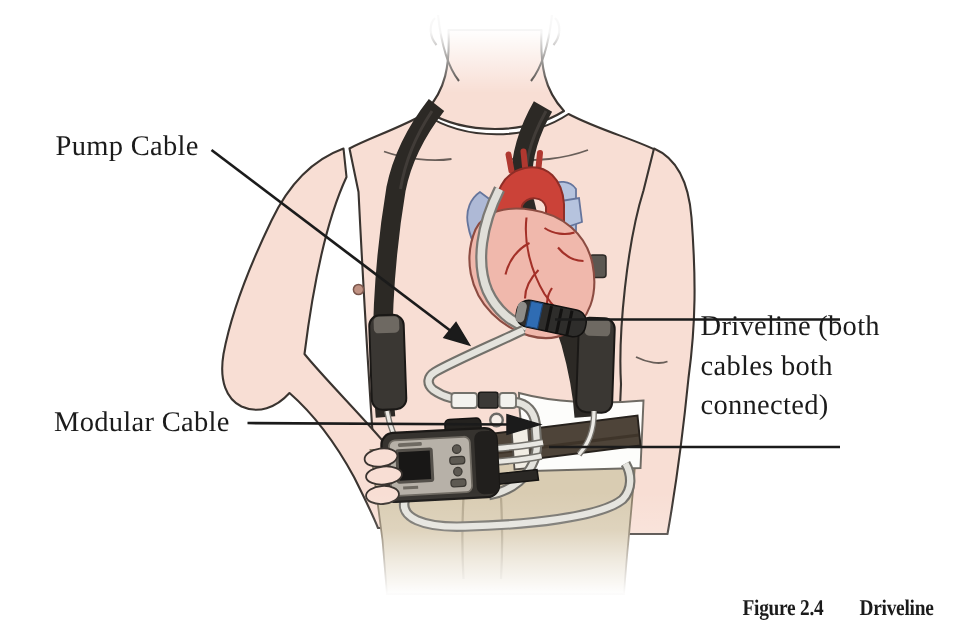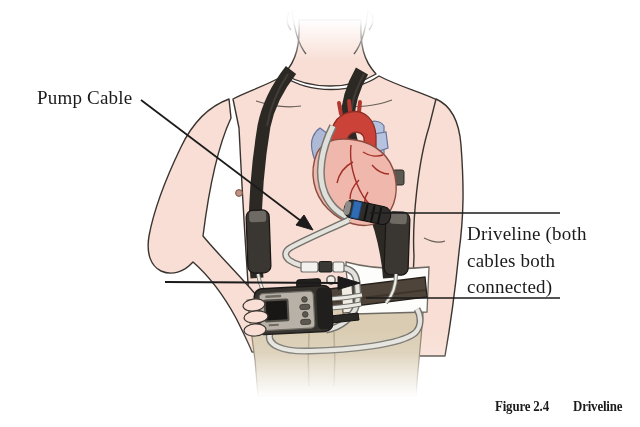--- a/index.html
+++ b/index.html
@@ -14,7 +14,7 @@
   }
   .label-pump{left:37px;top:87px;}
   .label-modular{left:36px;top:271px;}
-  .label-driveline{left:467px;top:221px;line-height:26.5px;}
+  .label-driveline{left:467px;top:205px;line-height:26.5px;}
   .label-driveline span{display:block;}
   .caption{
     position:absolute;top:398px;font-size:15px;font-weight:700;letter-spacing:-0.2px;

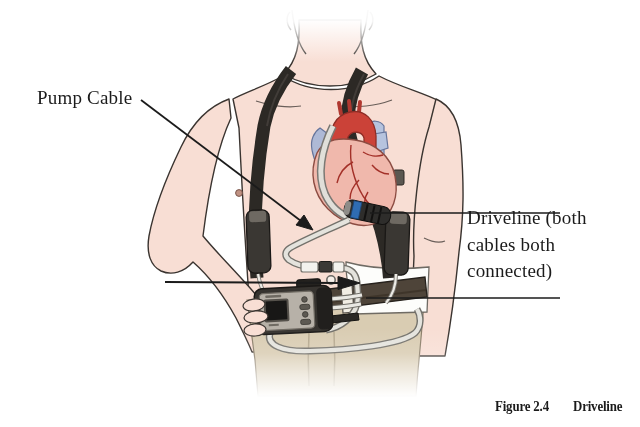--- a/index.html
+++ b/index.html
@@ -188,6 +188,7 @@
 
   <div class="callout label-pump">Pump Cable</div>
 
+  <div class="callout label-modular">Modular Cable</div>
 
   <div class="callout label-driveline">
     <span>Driveline (both</span>

